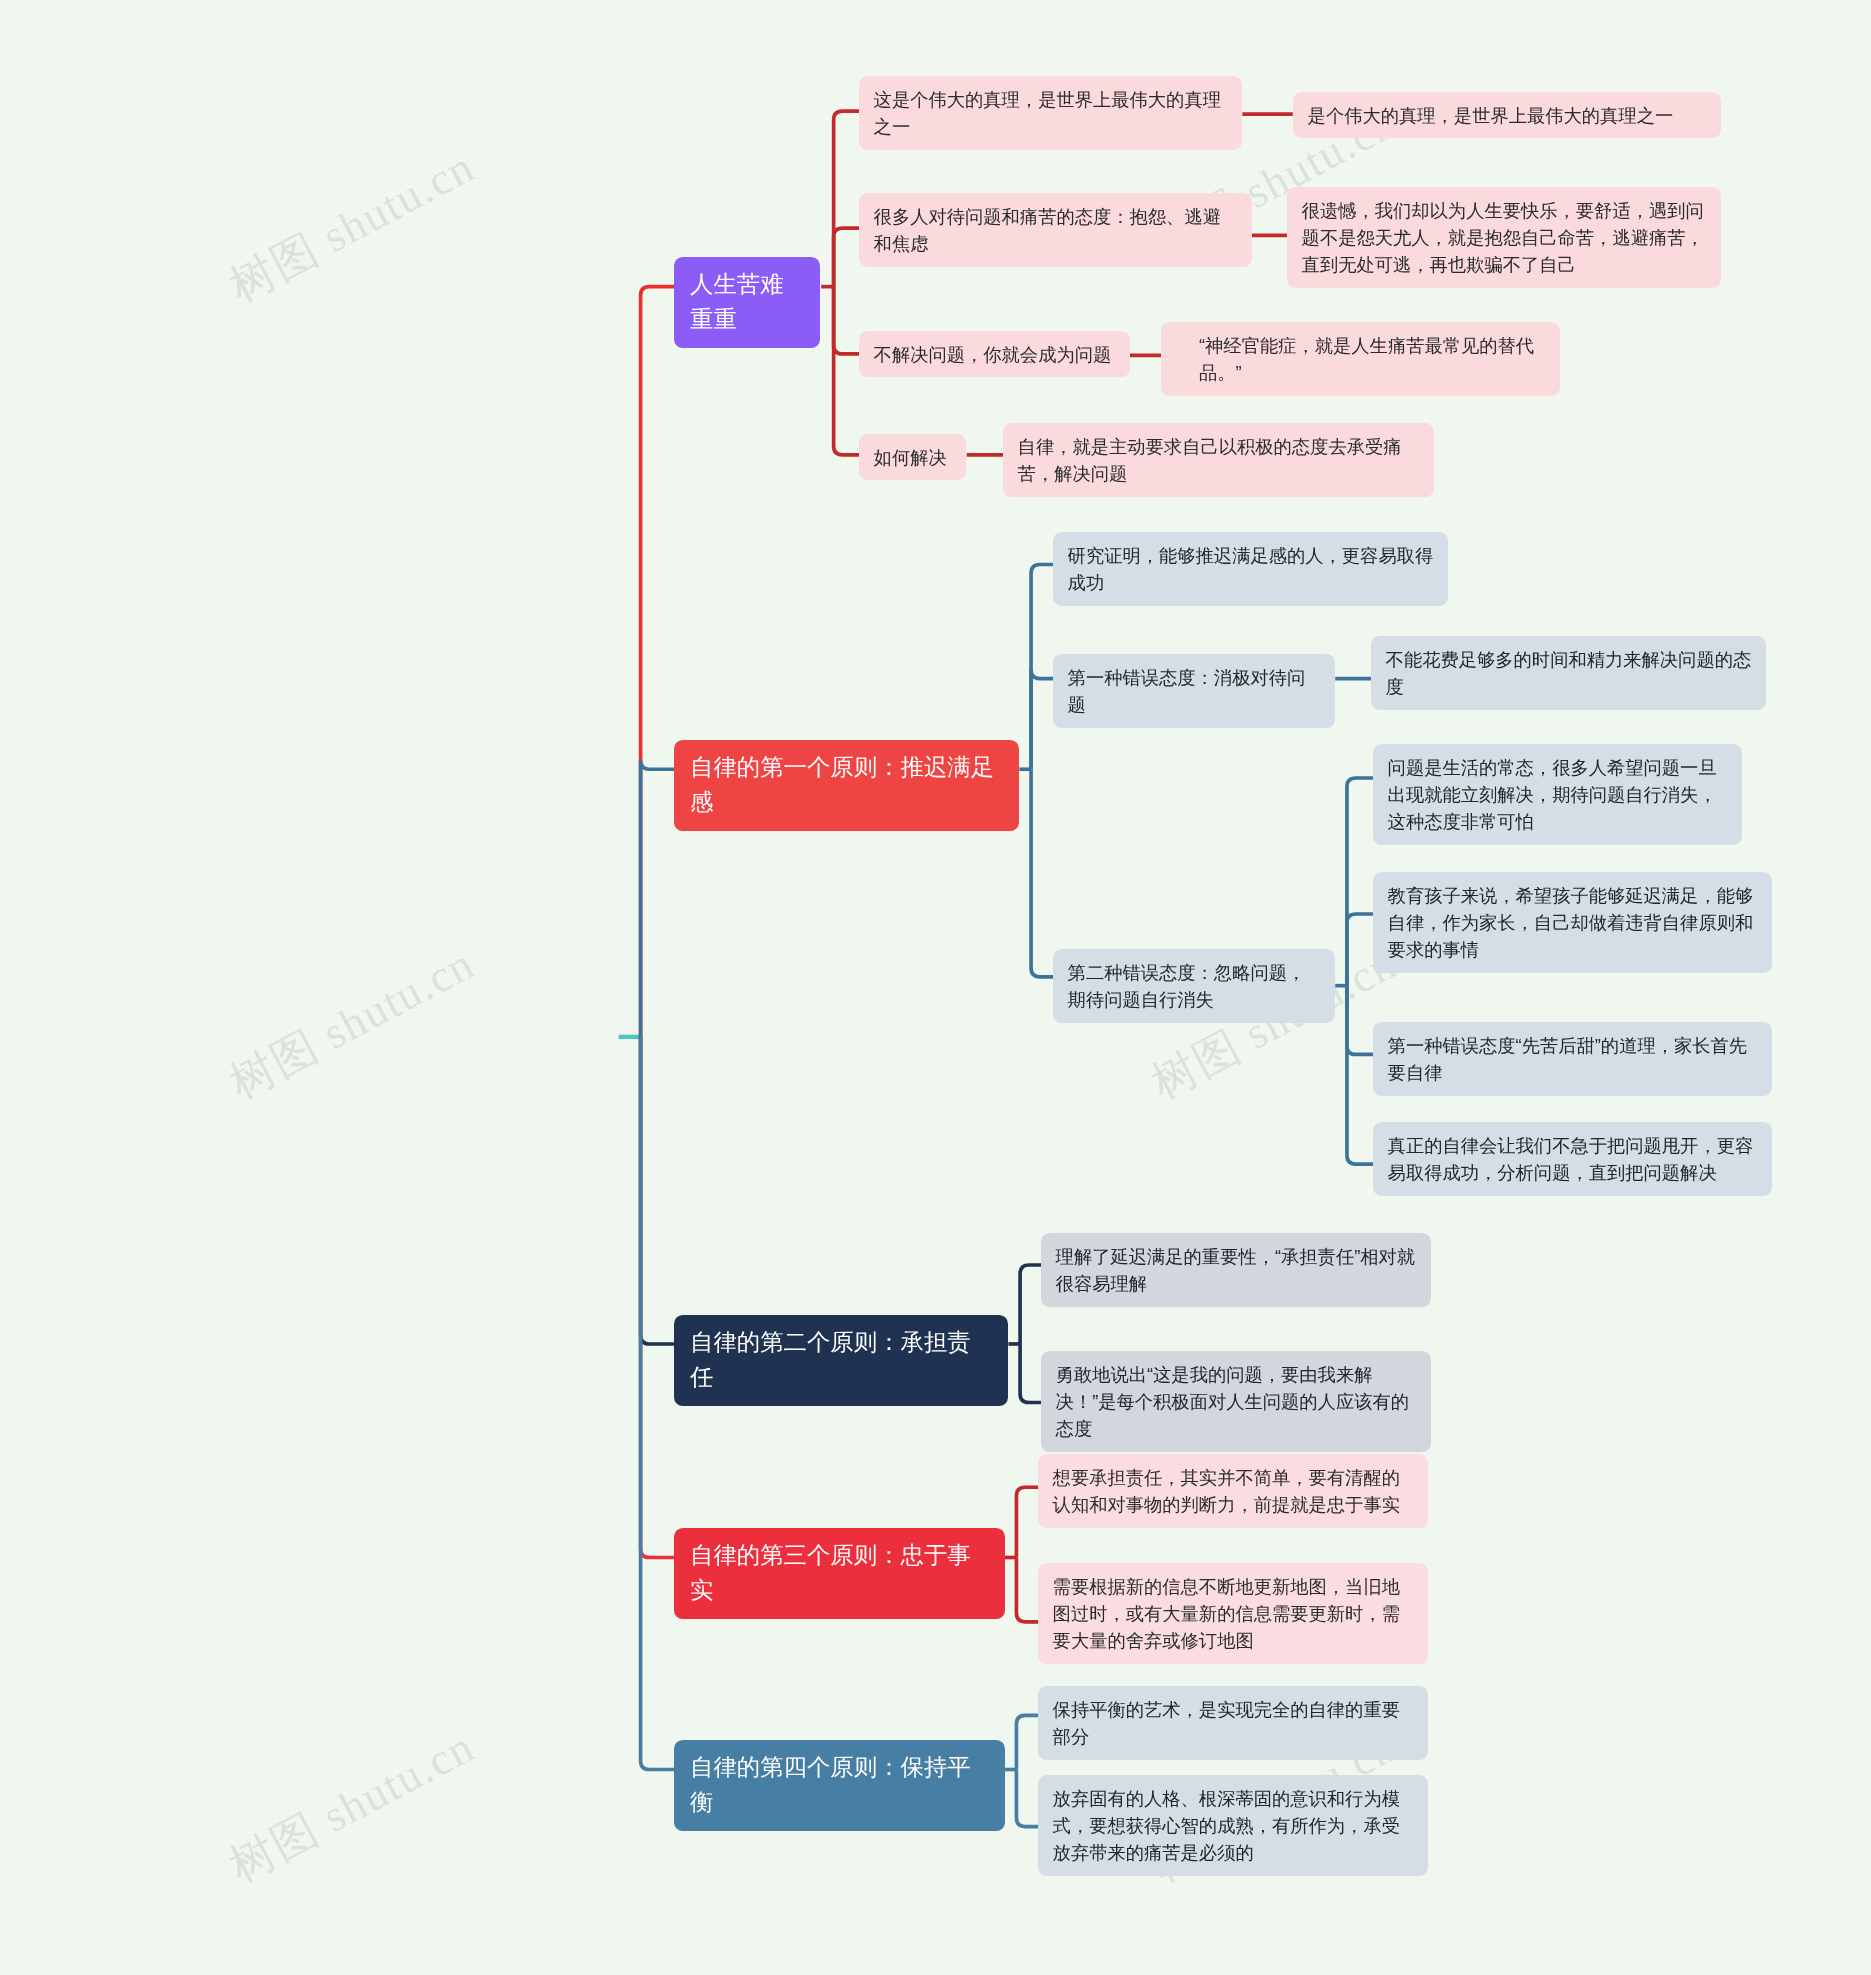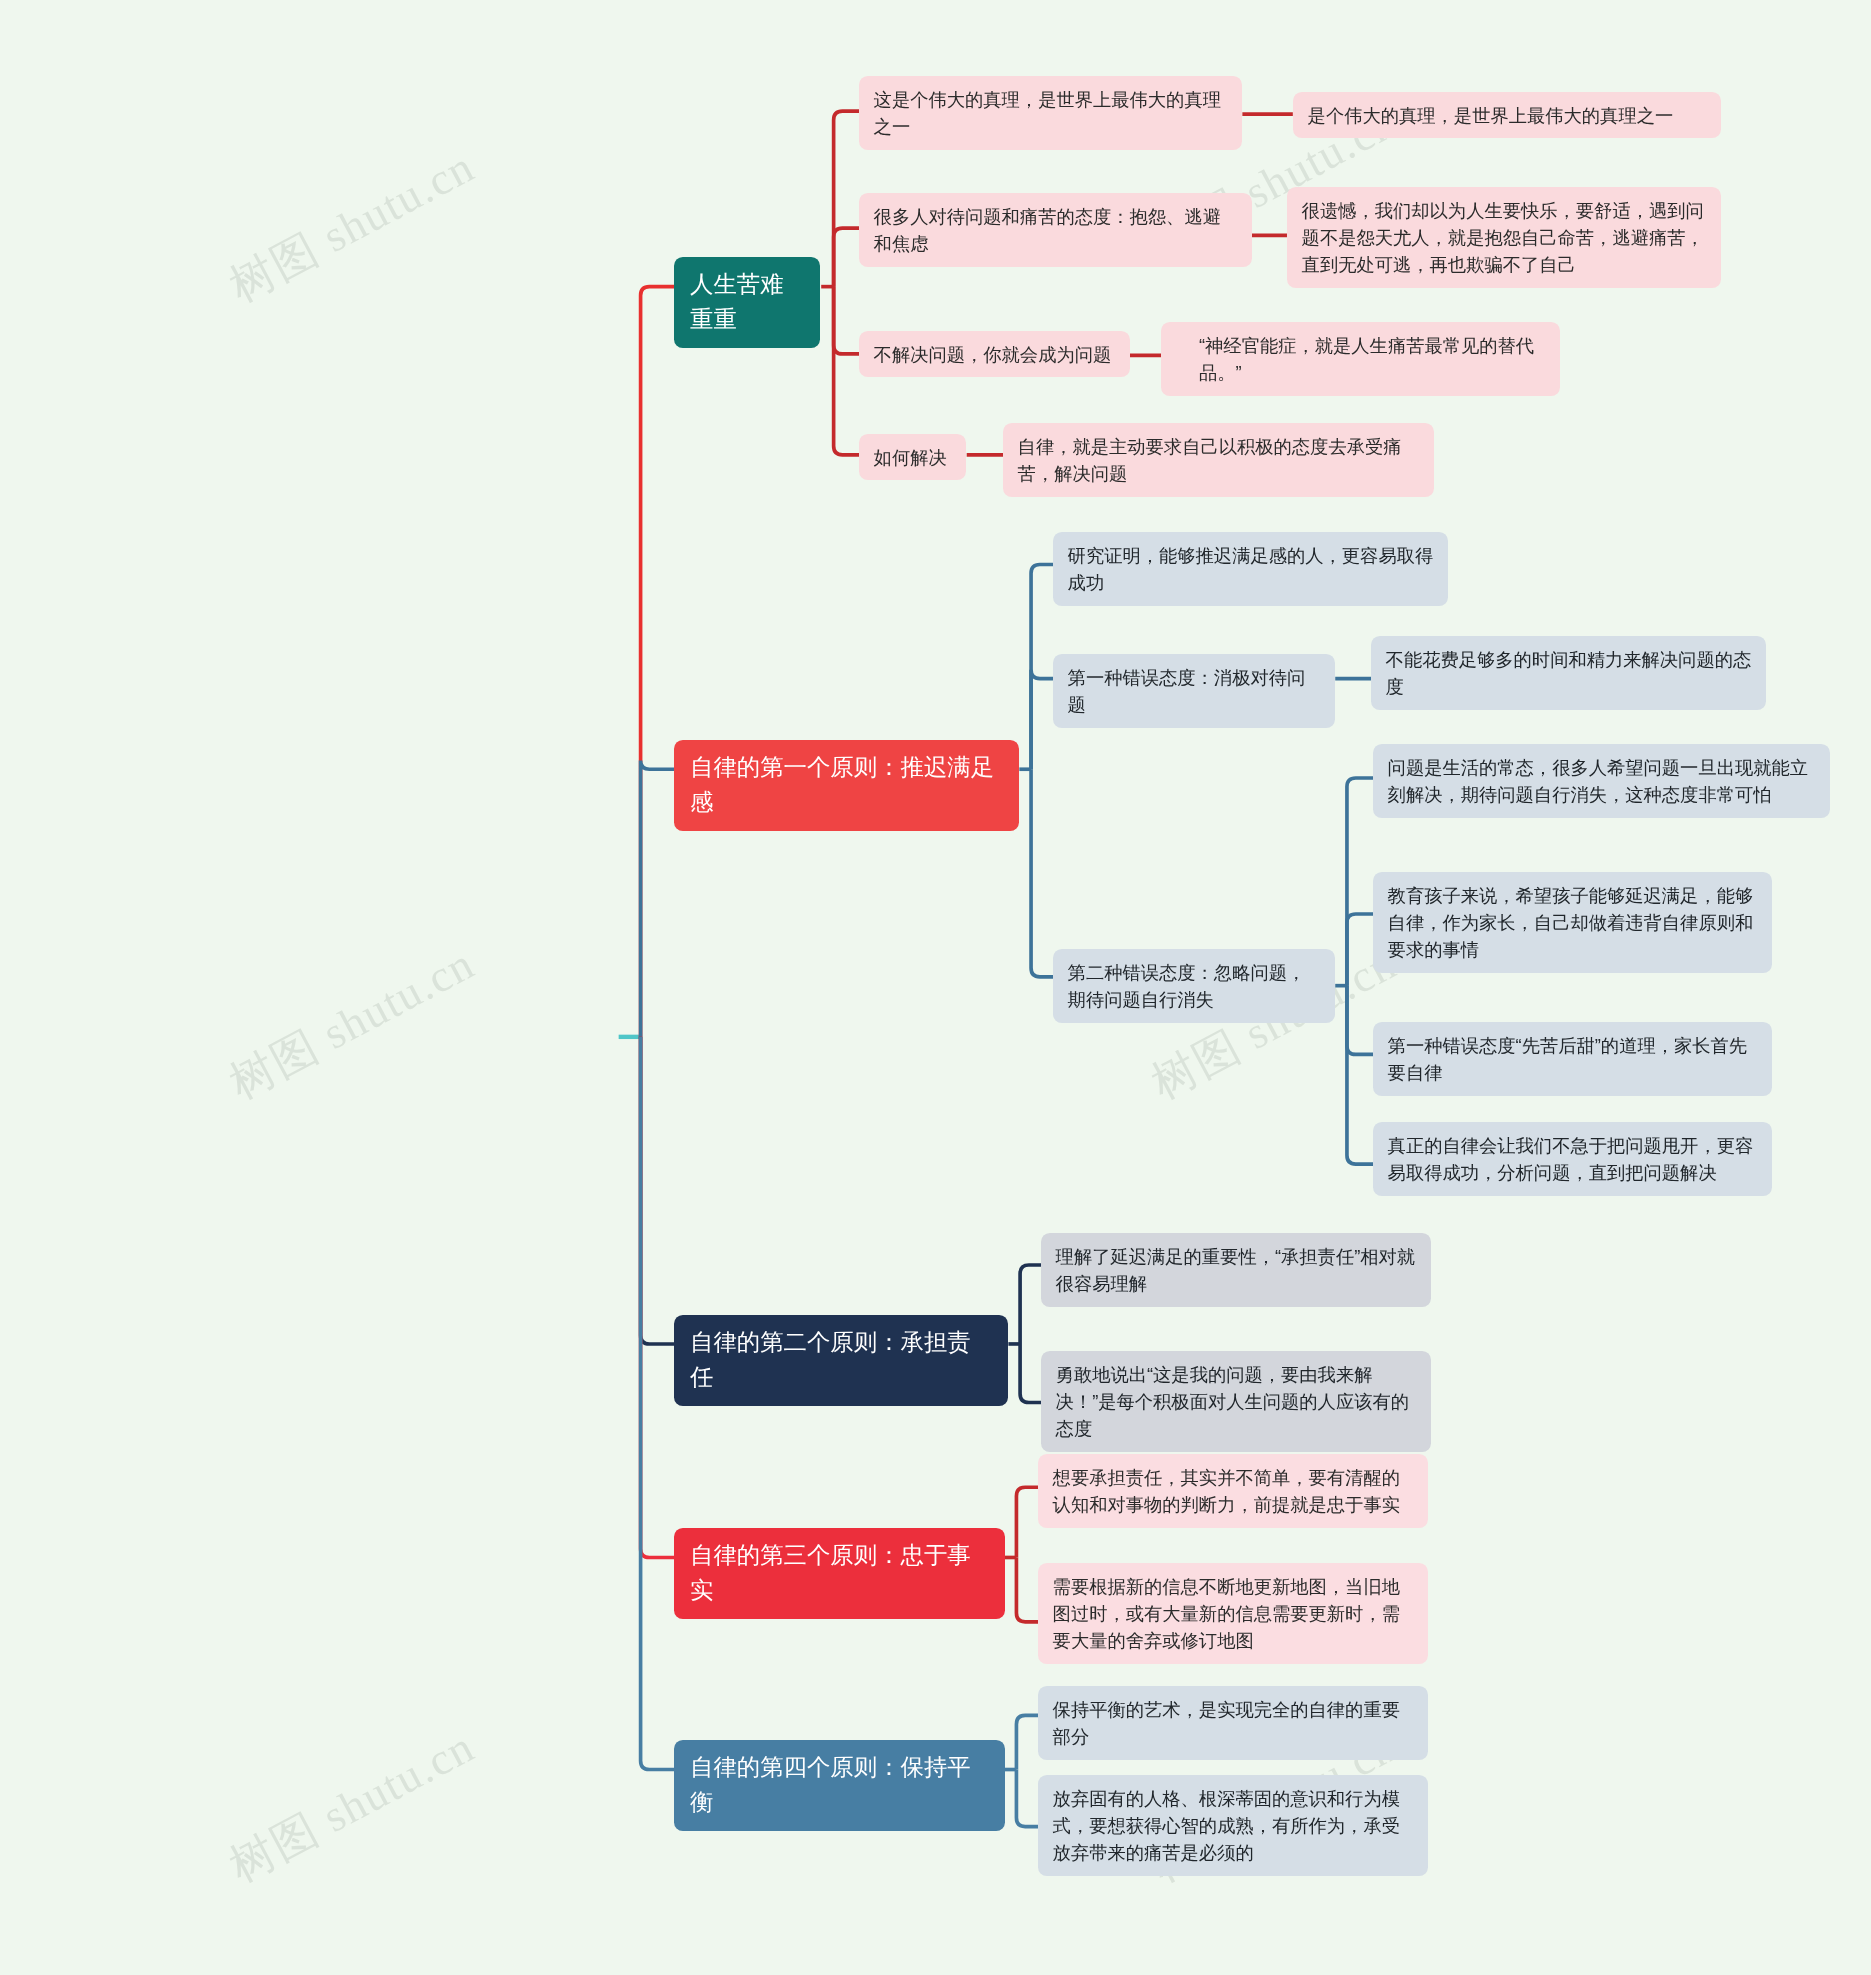--- a/index.html
+++ b/index.html
@@ -52,7 +52,7 @@
     border-radius:8.8px;
     font-weight:400;
   }
-  .l1.red{background:#0f766e;}
+  .l1.red{background:#8b5cf6;}
   .l1.blue{background:#ef4444;align-items:center;}
   .l1.navy{background:#1f3251;}
   .l1.red2{background:#ec2f3c;}

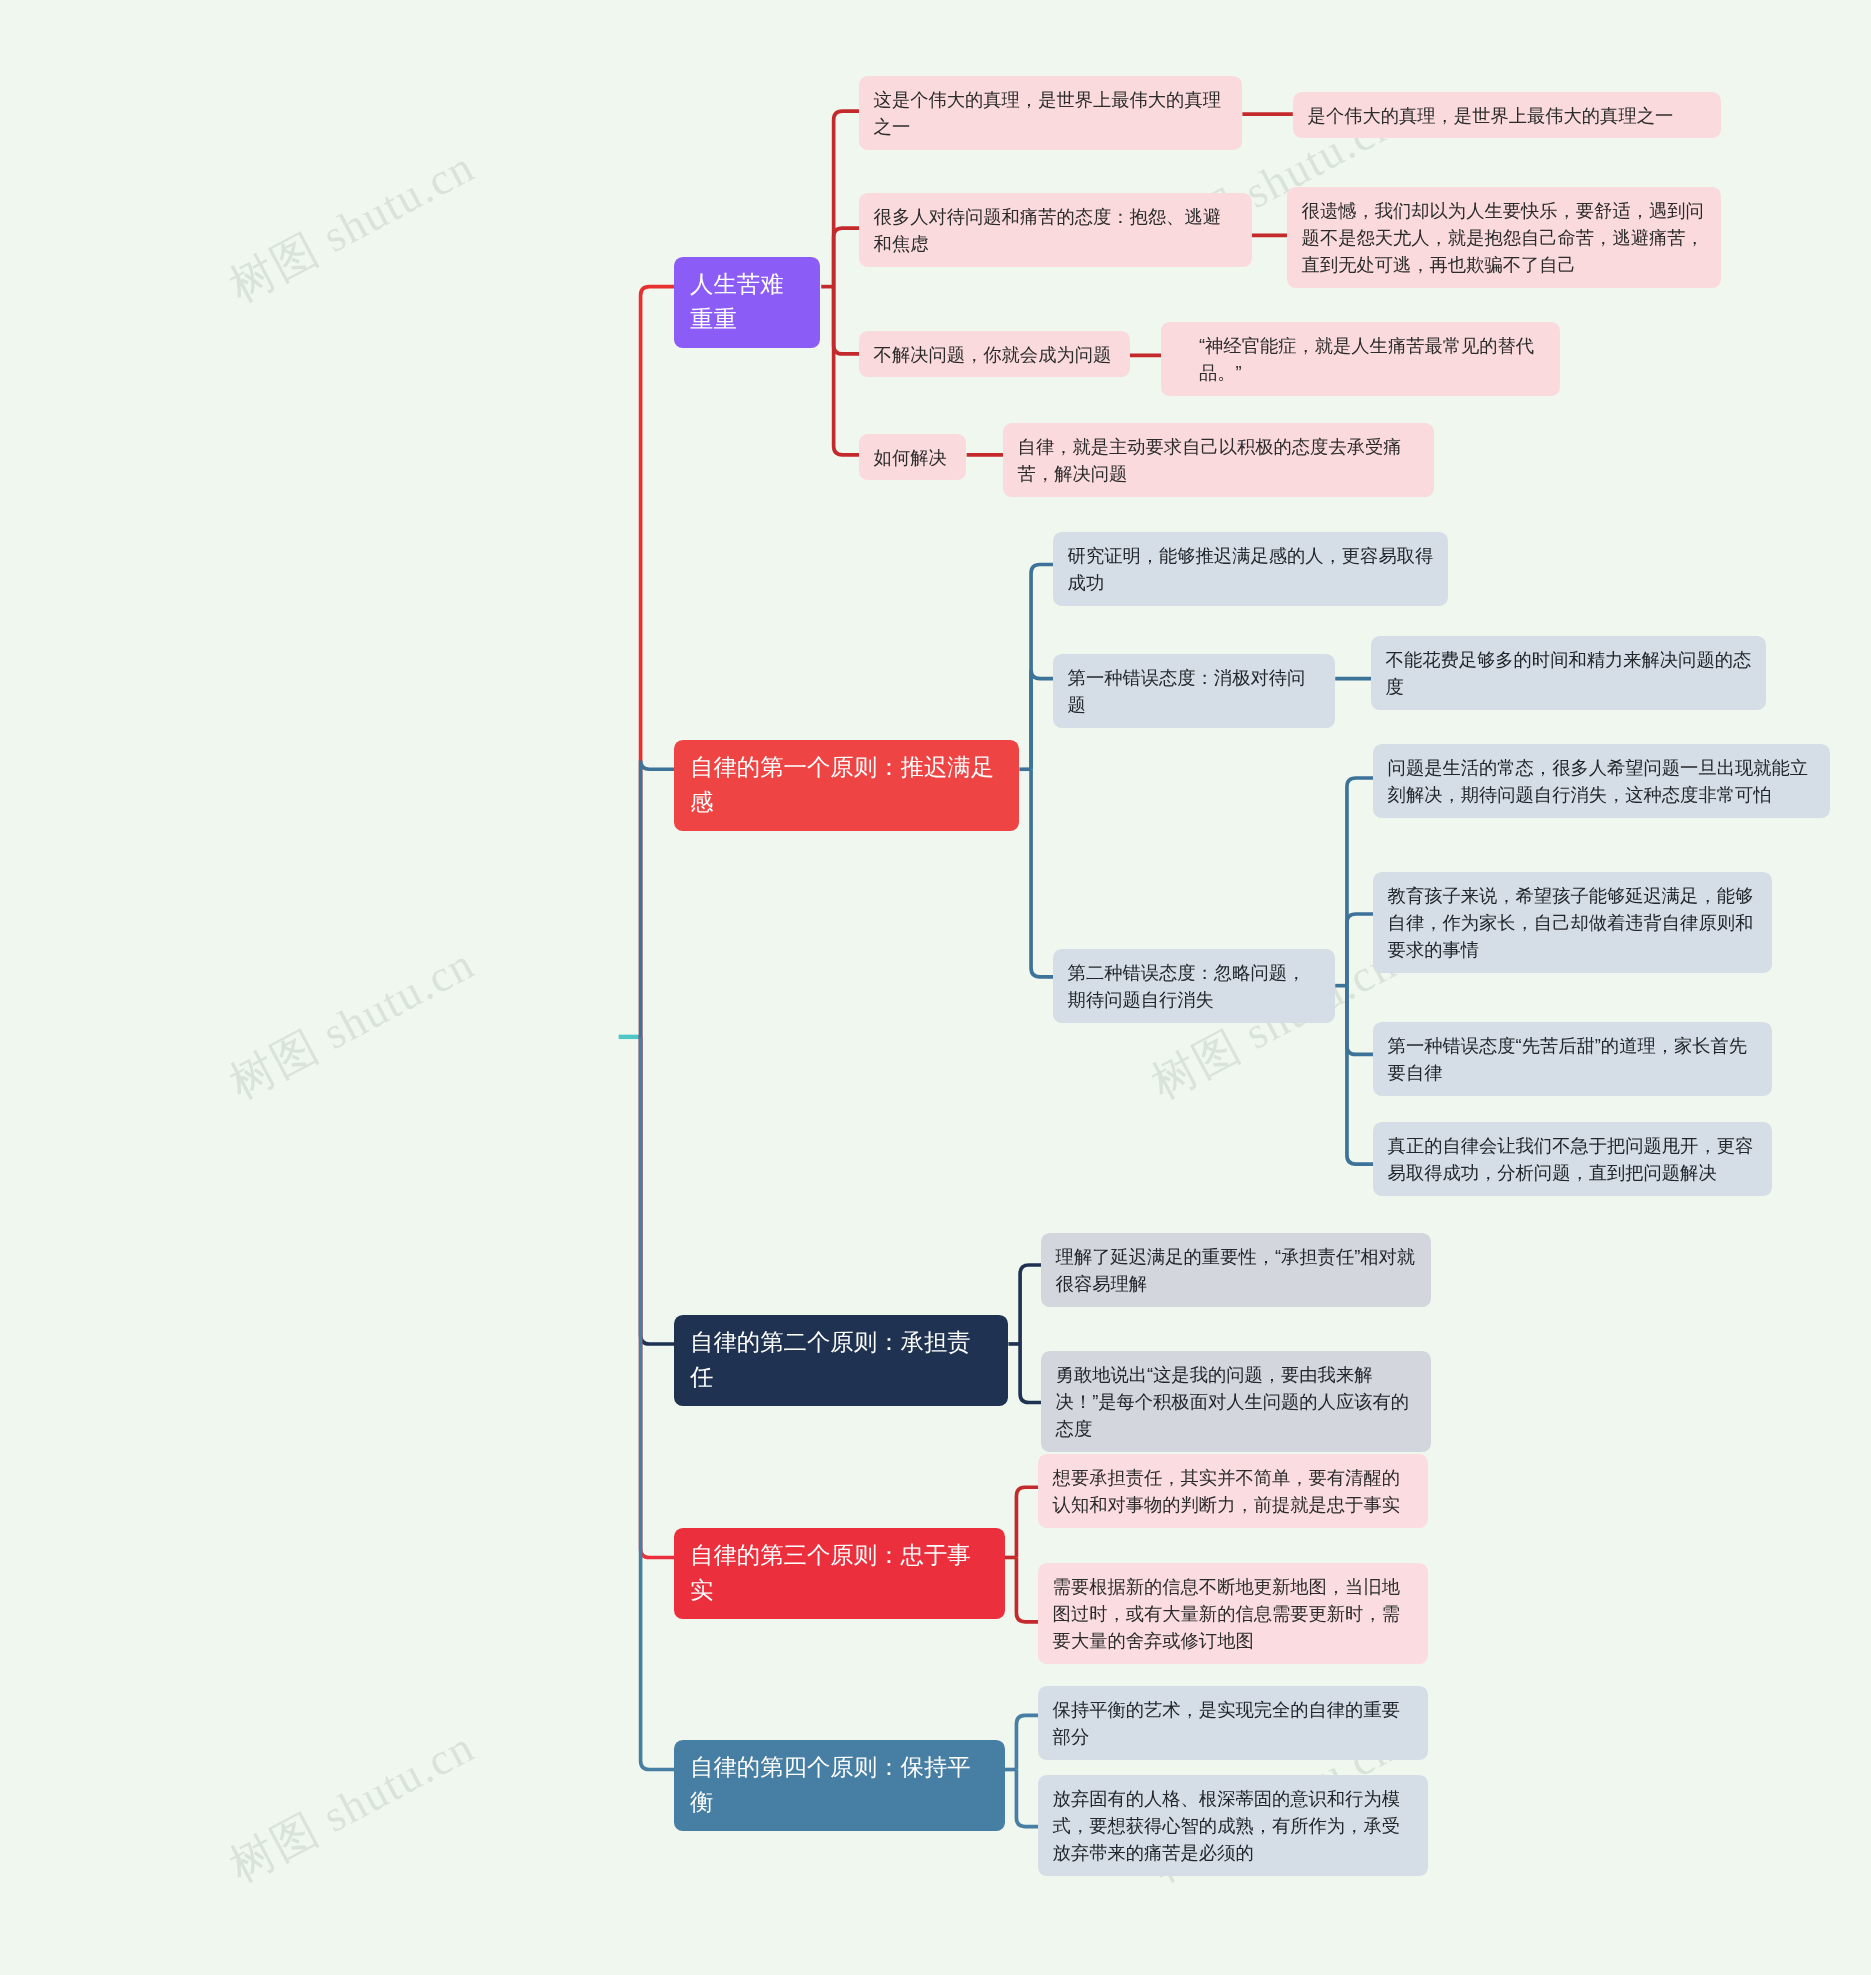--- a/index.html
+++ b/index.html
@@ -190,7 +190,7 @@
     <span>第二种错误态度：忽略问题，期待问题自行消失</span>
   </div>
 
-  <div class="node bg" style="left:1373px;top:744px;width:457px;">
+  <div class="node bg" style="left:1373px;top:744px;width:369px;">
     <span>问题是生活的常态，很多人希望问题一旦出现就能立刻解决，期待问题自行消失，这种态度非常可怕</span>
   </div>
   <div class="node bg" style="left:1373px;top:872px;width:399px;">

